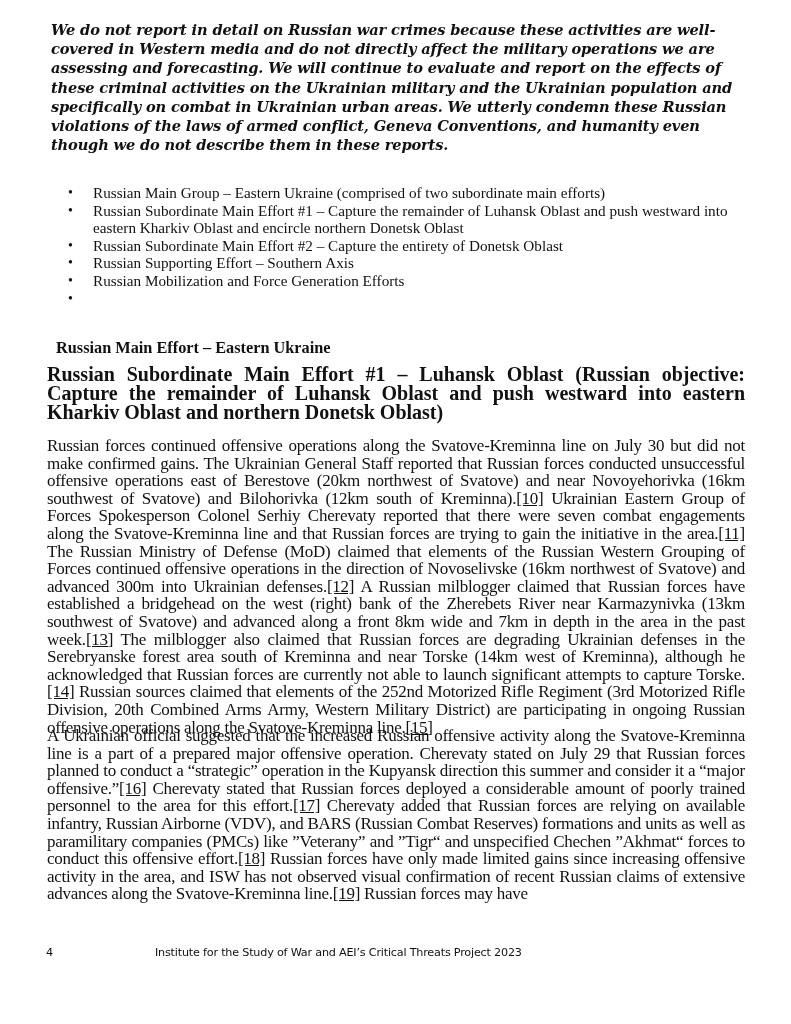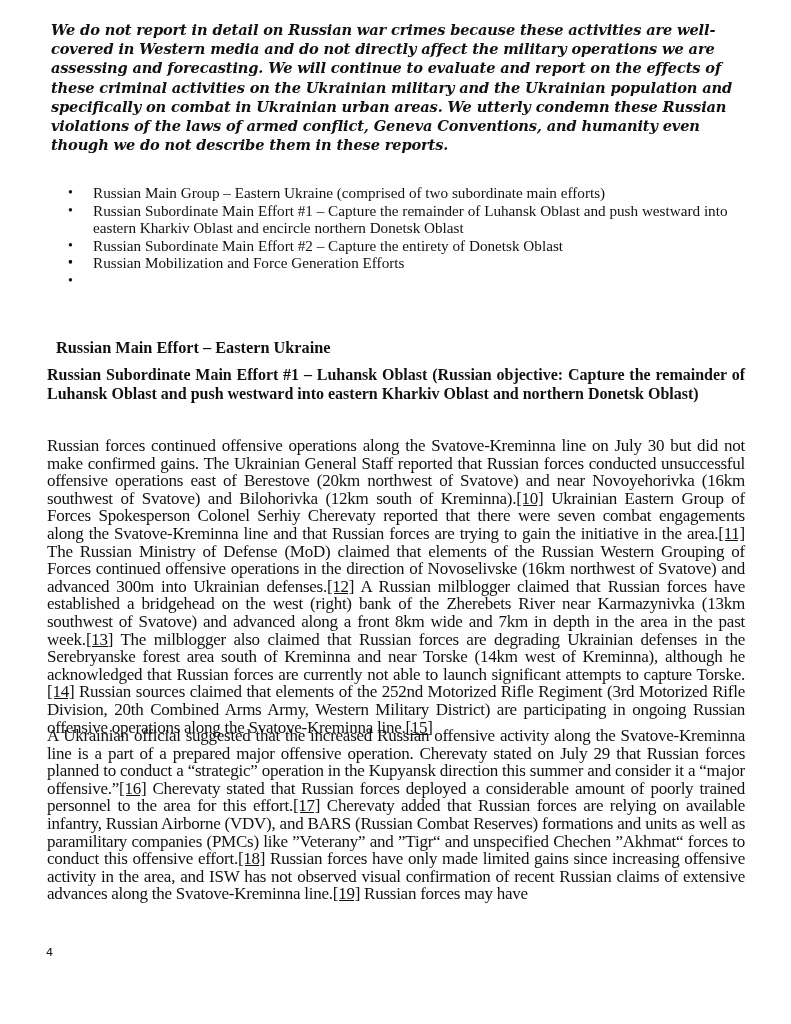--- a/index.html
+++ b/index.html
@@ -52,7 +52,7 @@
     <li><span class="dot">•</span><span>Russian Main Group – Eastern Ukraine (comprised of two subordinate main efforts)</span></li>
     <li><span class="dot">•</span><span>Russian Subordinate Main Effort #1 – Capture the remainder of Luhansk Oblast and push westward into eastern Kharkiv Oblast and encircle northern Donetsk Oblast</span></li>
     <li><span class="dot">•</span><span>Russian Subordinate Main Effort #2 – Capture the entirety of Donetsk Oblast</span></li>
-    <li><span class="dot">•</span></li>
+    <li><span class="dot">•</span><span>Russian Supporting Effort – Southern Axis</span></li>
     <li><span class="dot">•</span><span>Russian Mobilization and Force Generation Efforts</span></li>
     <li><span class="dot">•</span></li>
   </ul>

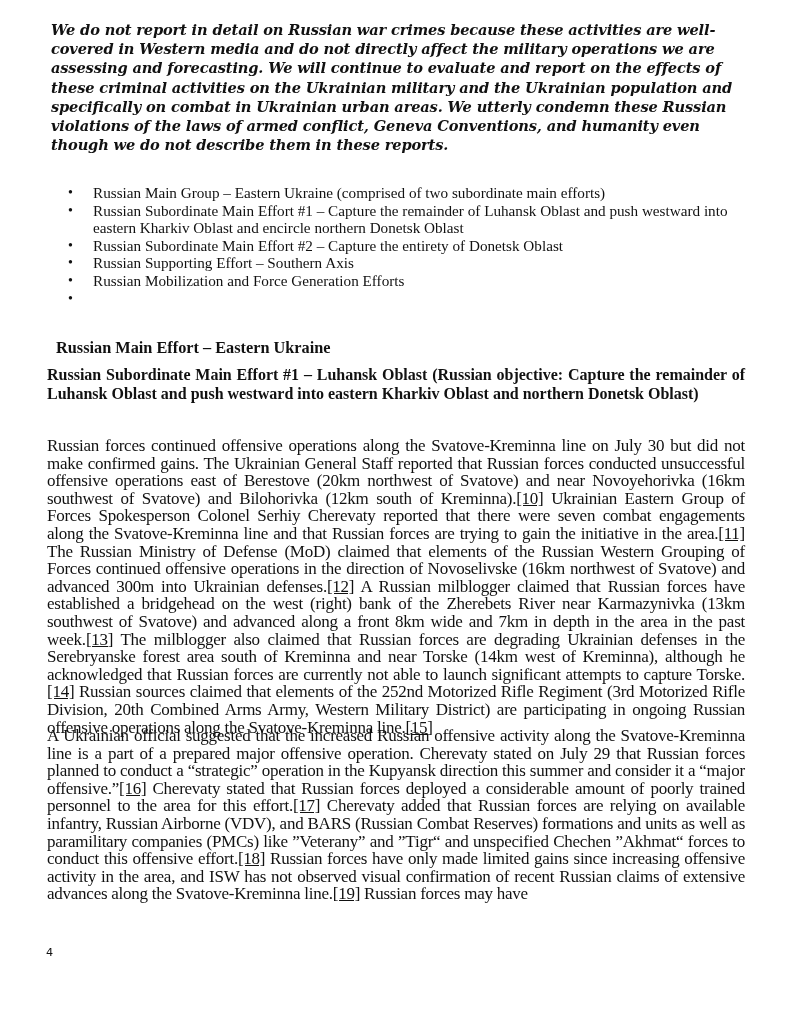--- a/index.html
+++ b/index.html
@@ -23,7 +23,7 @@
     }
     .h-sub {
       position: absolute; left: 0; top: 365px; width: 698px; margin: 0;
-      font-family: "Liberation Serif", serif; font-weight: bold; font-size: 16px; line-height: 19px;
+      font-family: "Liberation Serif", serif; font-weight: bold; font-size: 20px; line-height: 19px;
       text-align: justify; text-align-last: left;
     }
     .para {

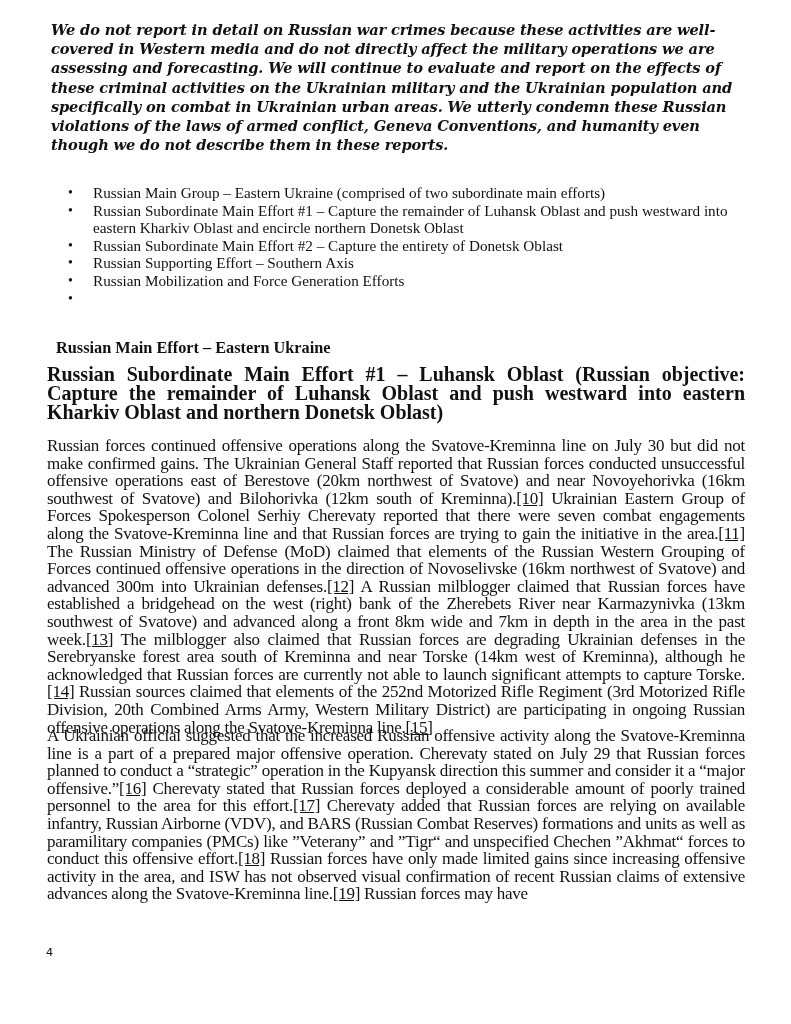--- a/index.html
+++ b/index.html
@@ -69,6 +69,7 @@
 
 <div class="footer">
   <span class="pnum">4</span>
+  <span class="ftext">Institute for the Study of War and AEI’s Critical Threats Project 2023</span>
 </div>
 
 </body></html>

